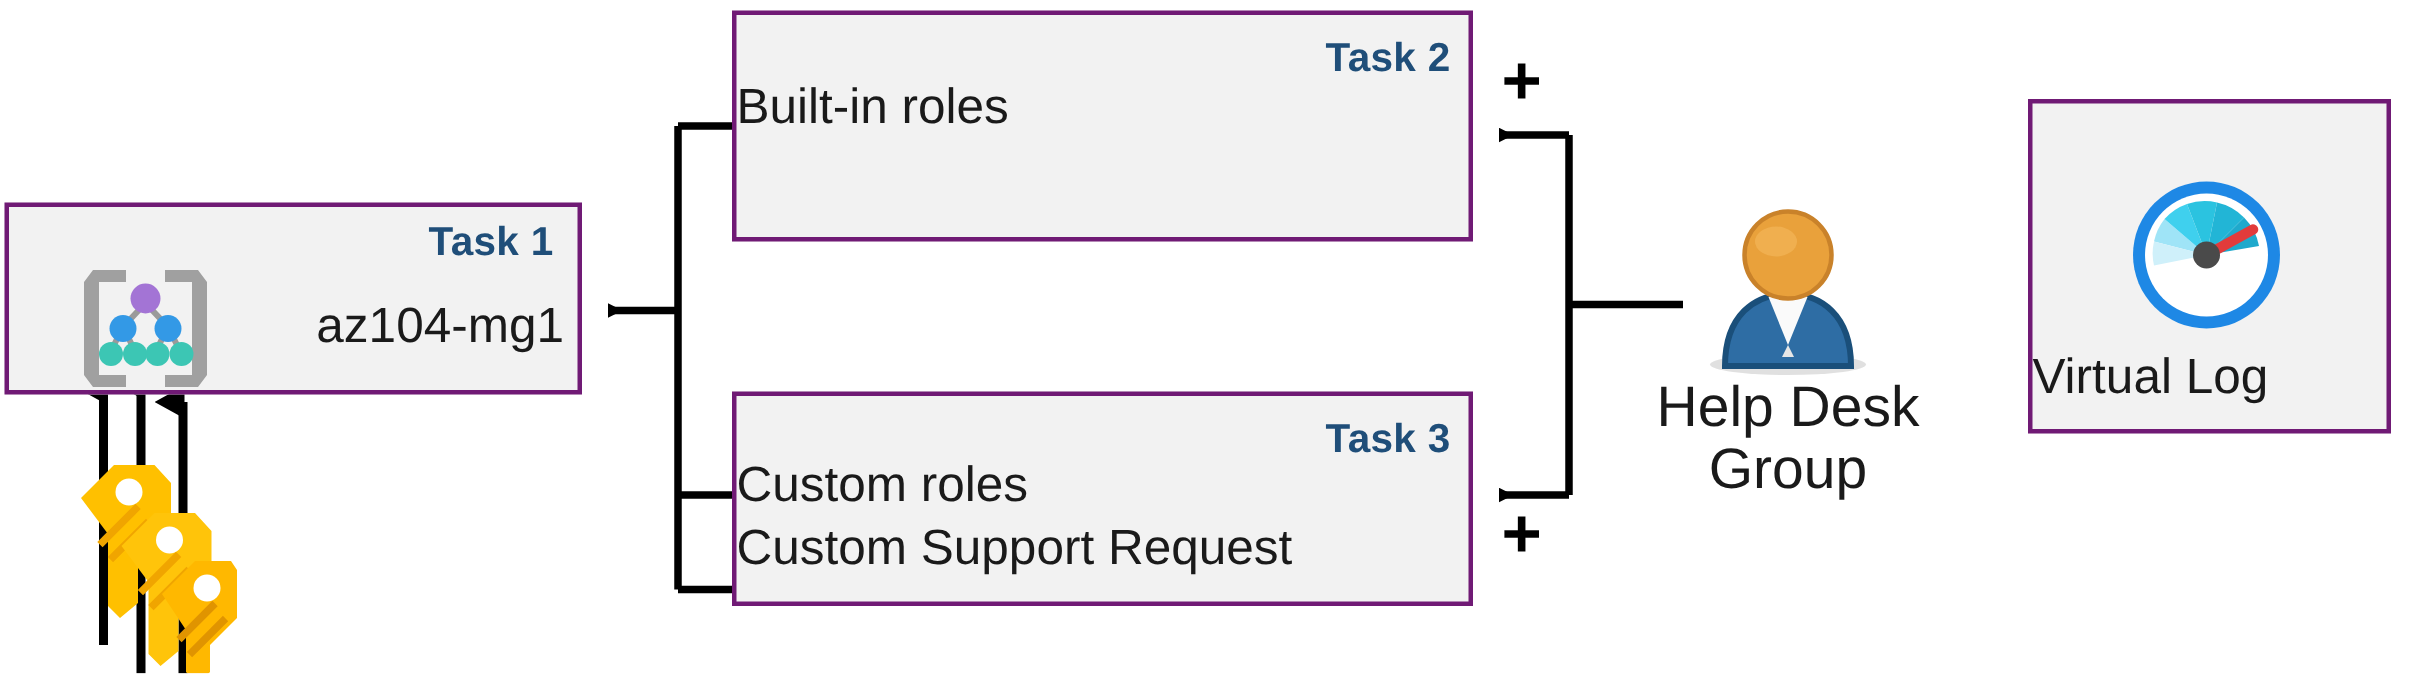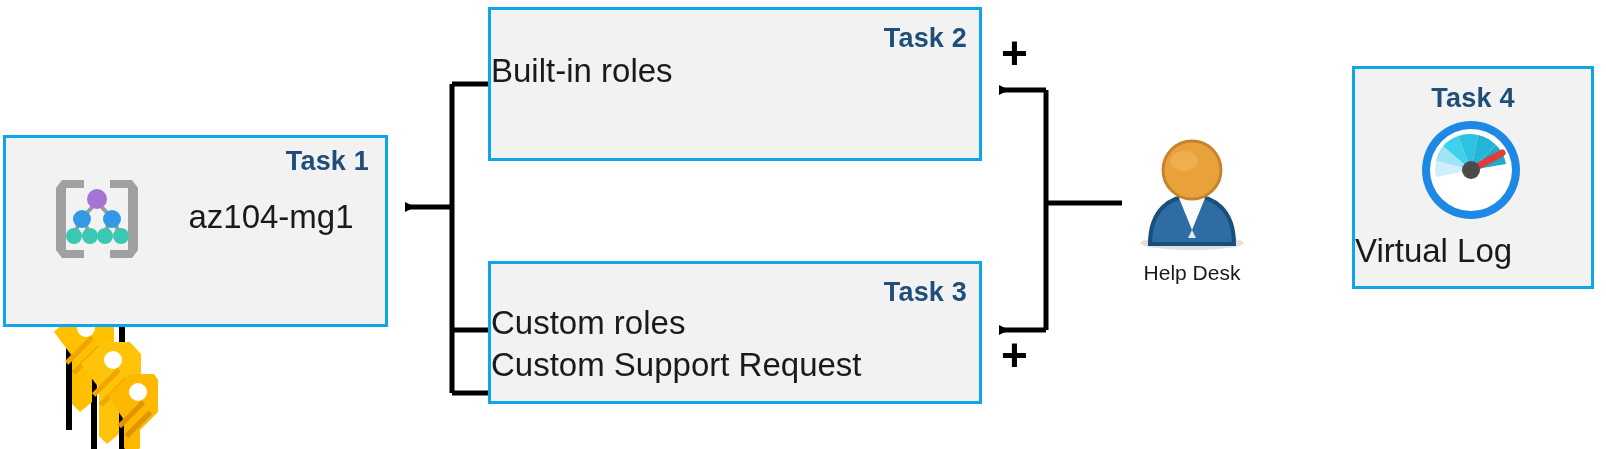--- a/index.html
+++ b/index.html
@@ -9,7 +9,7 @@
   .task-box{
     position:absolute;
     background:#F2F2F2;
-    border:3px solid #0ea5e9;
+    border:3px solid #701a75;
     box-sizing:border-box;
   }
   .task-label{

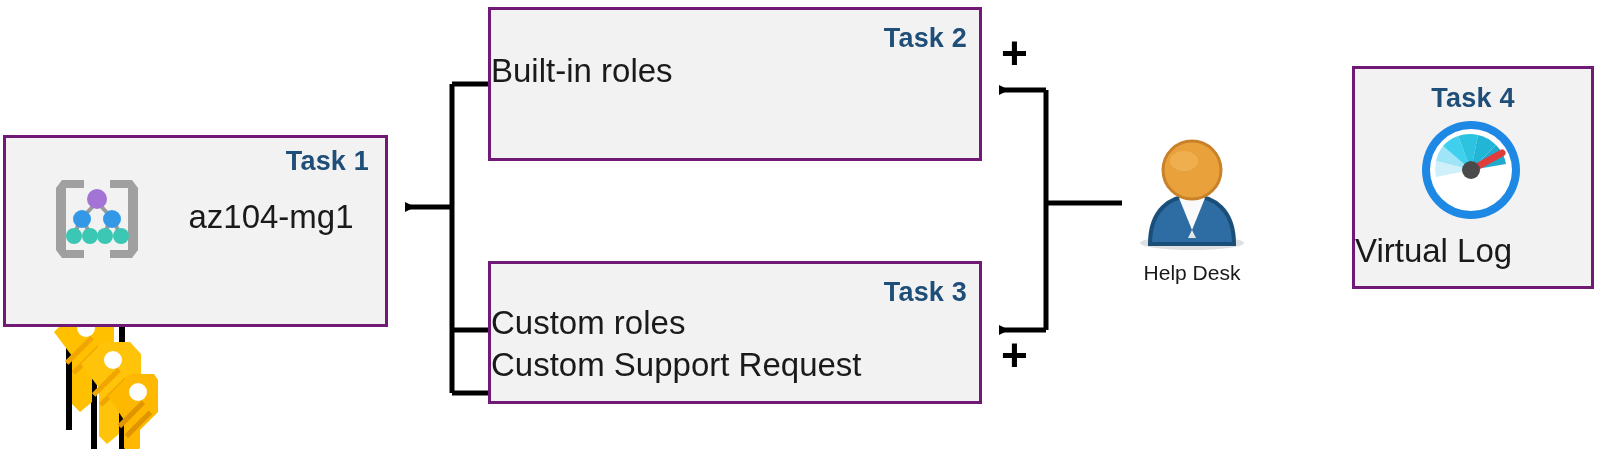--- a/index.html
+++ b/index.html
@@ -152,7 +152,6 @@
   <span class="caption" style="left:1062px;top:252px;width:260px;">Help Desk</span>
 
   <div class="task-box" style="left:1352px;top:66px;width:242px;height:223px;">
-    <span class="task-label" style="left:0;top:14px;width:100%;text-align:center;">Task 4</span>
 
     <svg class="ico" style="left:63px;top:48px;width:106px;height:106px;" viewBox="0 0 106 106">
       <circle cx="53" cy="53" r="49" fill="#1E88E5"></circle>

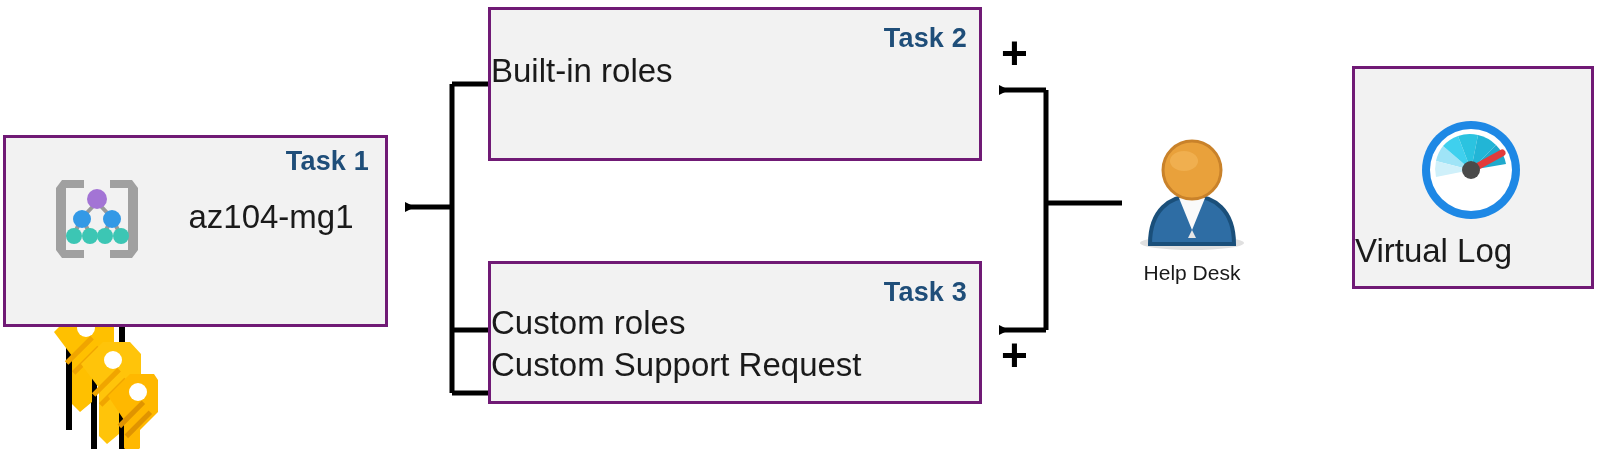--- a/index.html
+++ b/index.html
@@ -105,7 +105,7 @@
     </g>
   </svg>
 
-  <div class="task-box" style="left:3px;top:135px;width:385px;height:192px;">
+  <div class="task-box" style="left:3px;top:135px;width:385px;height:128px;">
     <span class="task-label" style="right:16px;top:8px;">Task 1</span>
 
     <svg class="ico" style="left:42px;top:36px;width:98px;height:90px;" viewBox="0 0 98 90">

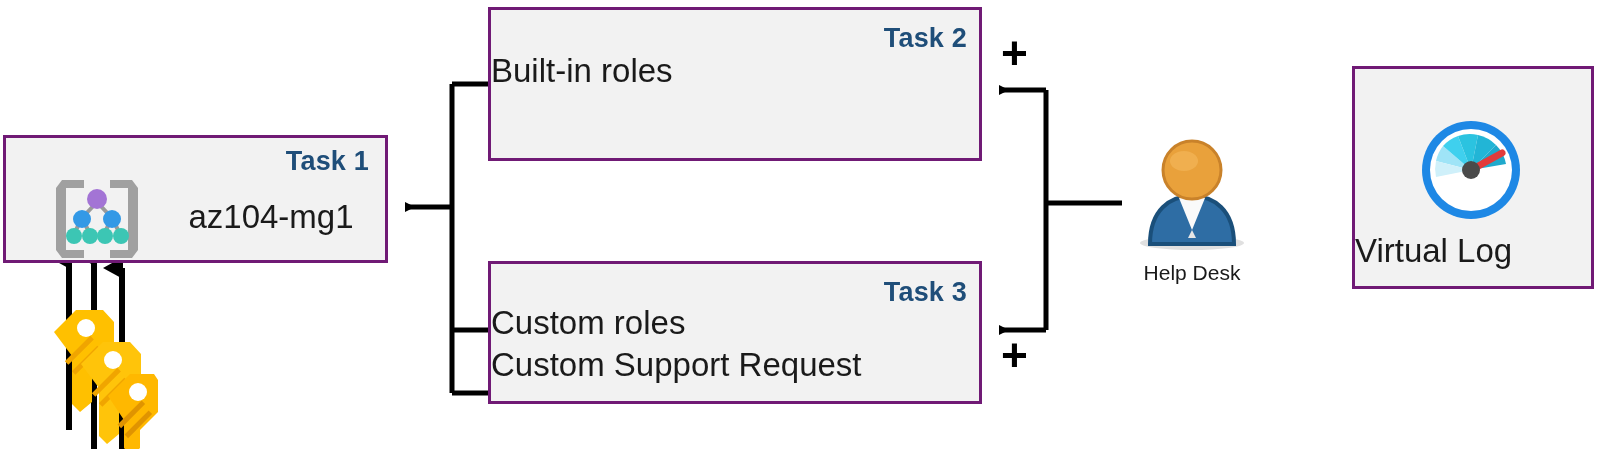--- a/index.html
+++ b/index.html
@@ -121,7 +121,7 @@
       <circle cx="73" cy="62" r="8" fill="#3CC6B4"></circle>
     </svg>
 
-    <span class="box-text" style="left:160px;top:58px;width:210px;text-align:center;">az104-mg1</span>
+    <span class="box-text" style="left:160px;top:58px;width:210px;text-align:right;">az104-mg1</span>
   </div>
 
   <div class="task-box" style="left:488px;top:7px;width:494px;height:154px;">

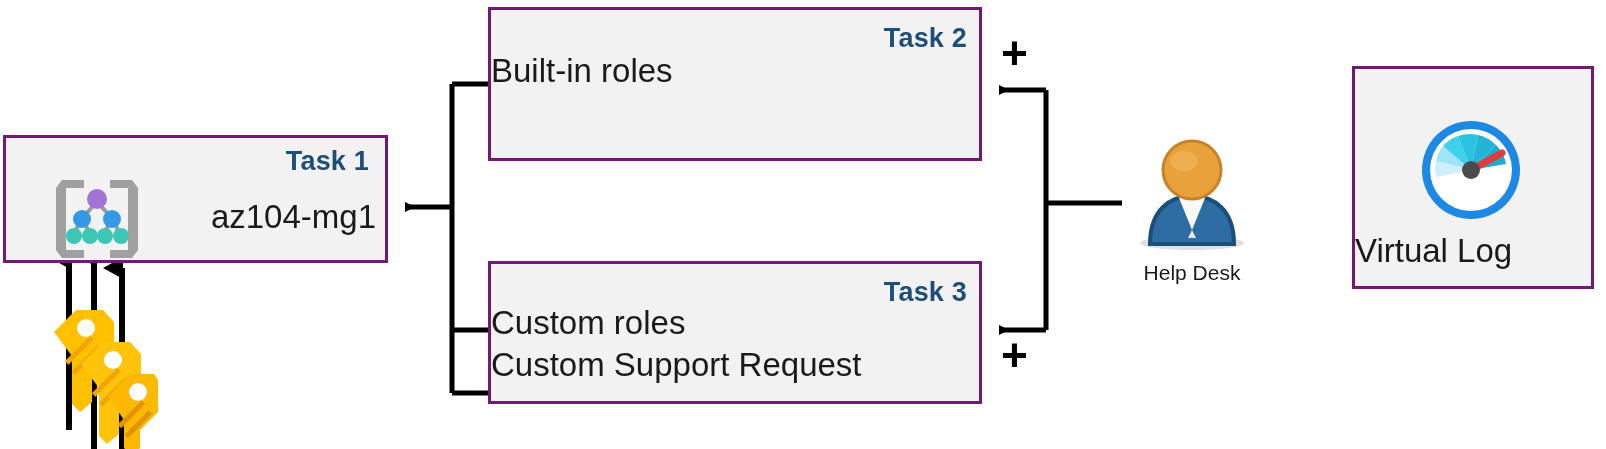--- a/index.html
+++ b/index.html
@@ -38,7 +38,7 @@
   }
   .caption{
     position:absolute;
-    font-size:21px;
+    font-size:38px;
     line-height:41px;
     color:#1a1a1a;
     text-align:center;

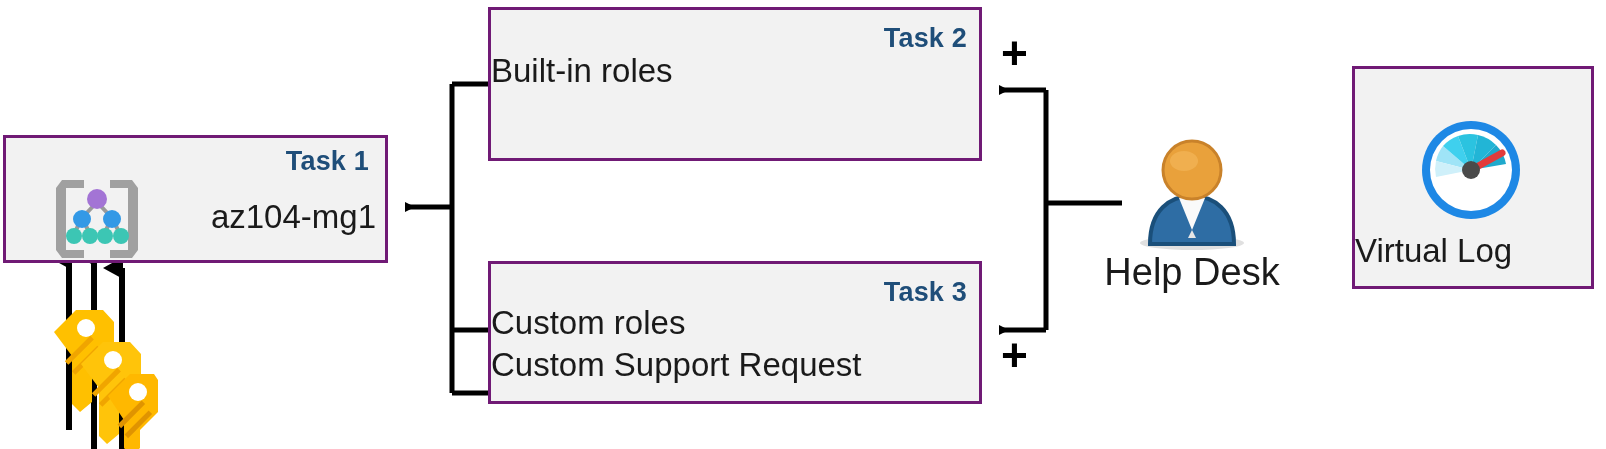--- a/index.html
+++ b/index.html
@@ -150,6 +150,7 @@
   </svg>
 
   <span class="caption" style="left:1062px;top:252px;width:260px;">Help Desk</span>
+  <span class="caption" style="left:1062px;top:293px;width:260px;">Group</span>
 
   <div class="task-box" style="left:1352px;top:66px;width:242px;height:223px;">
 

